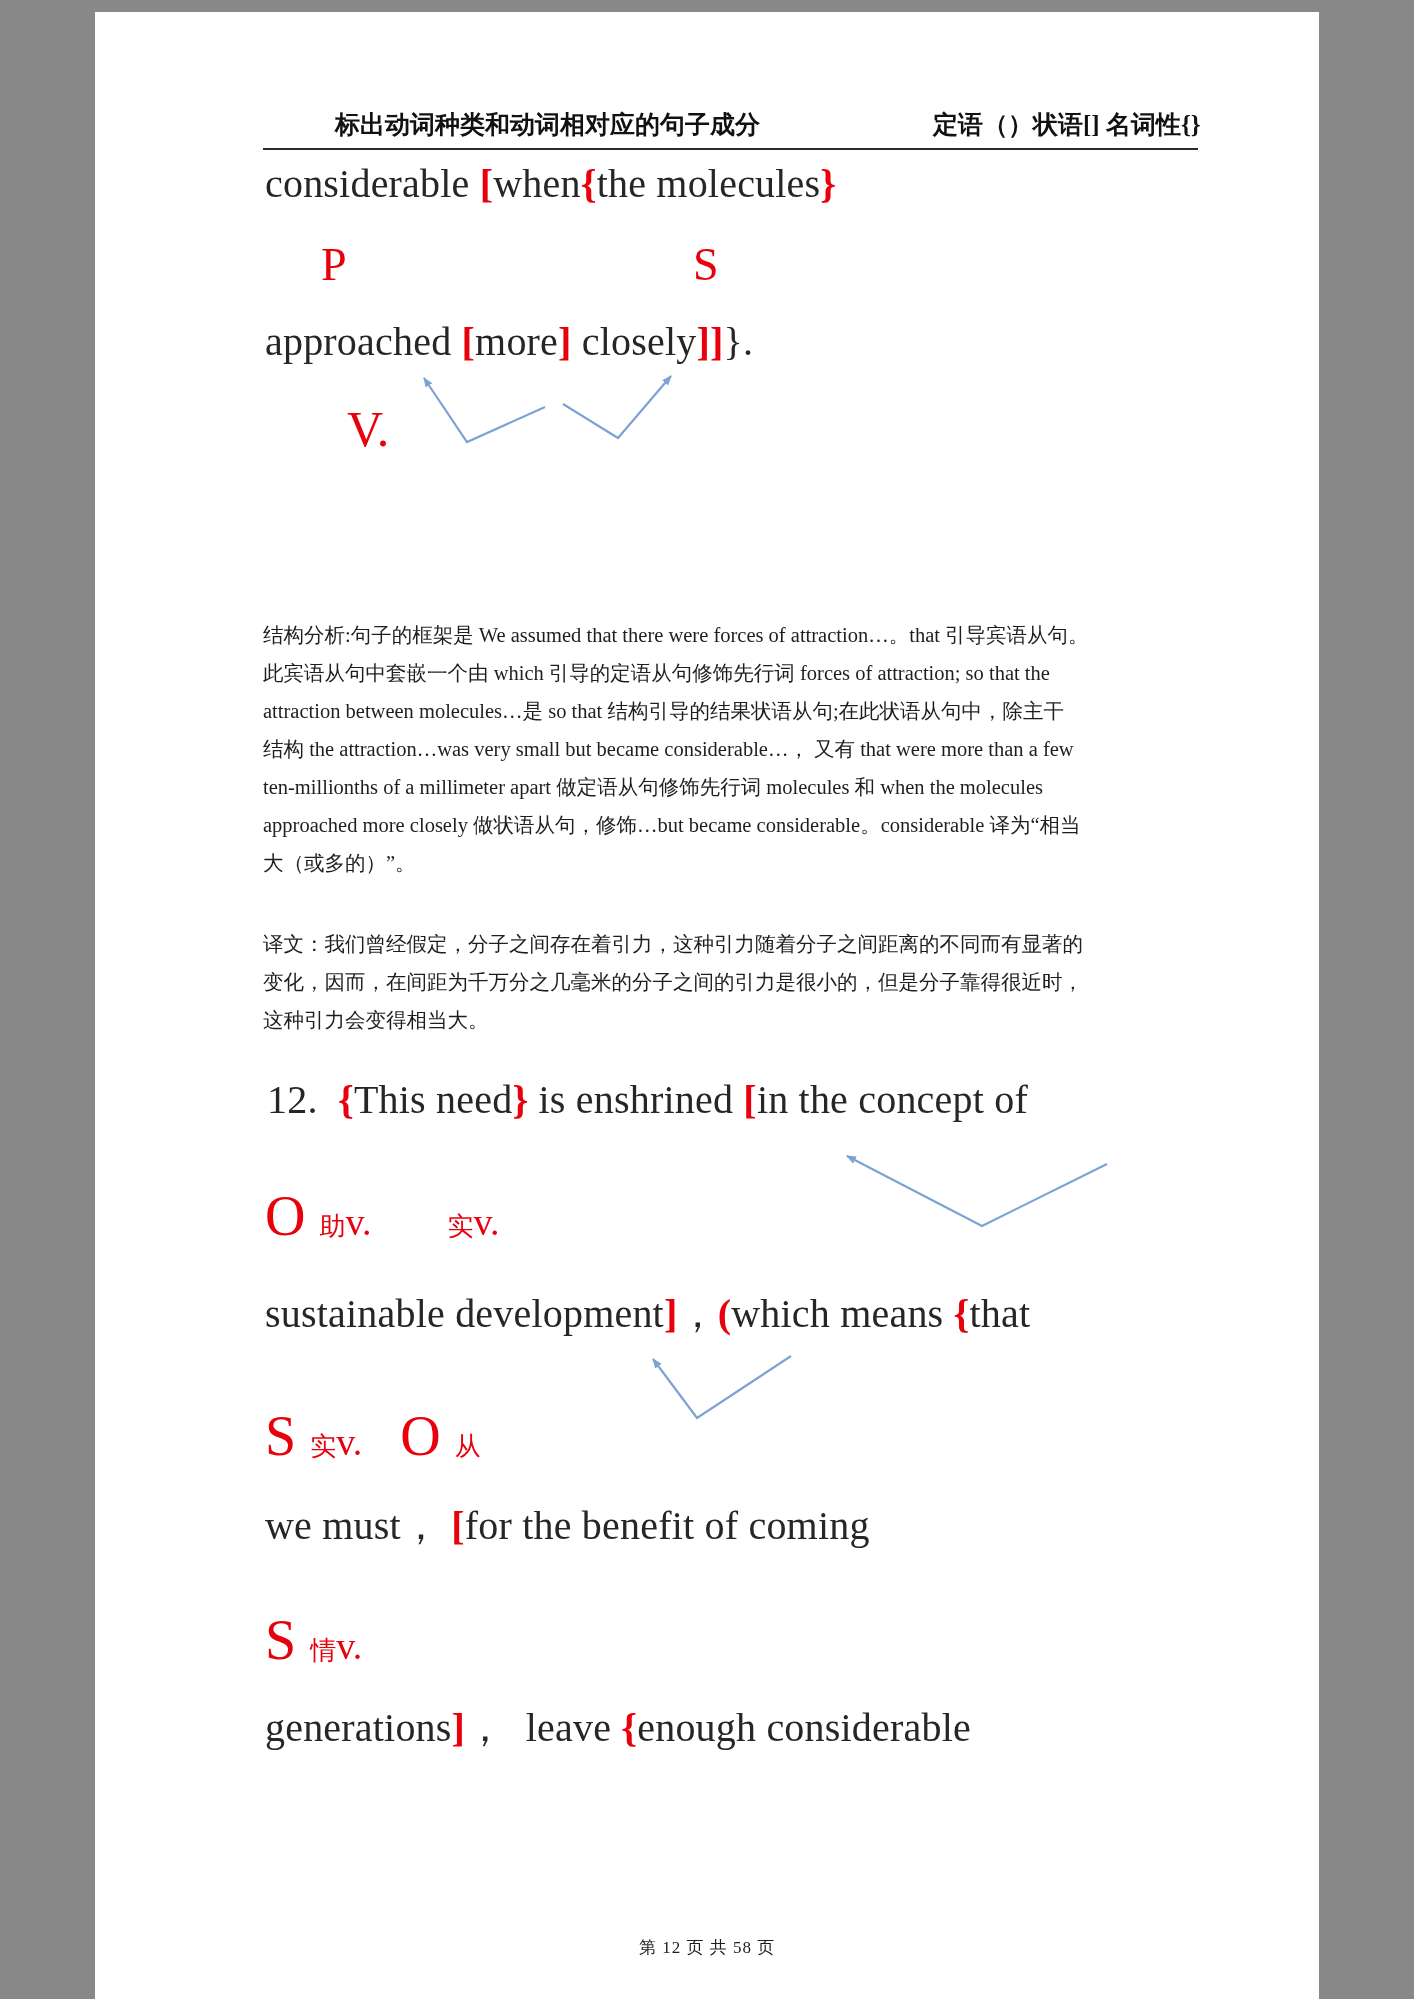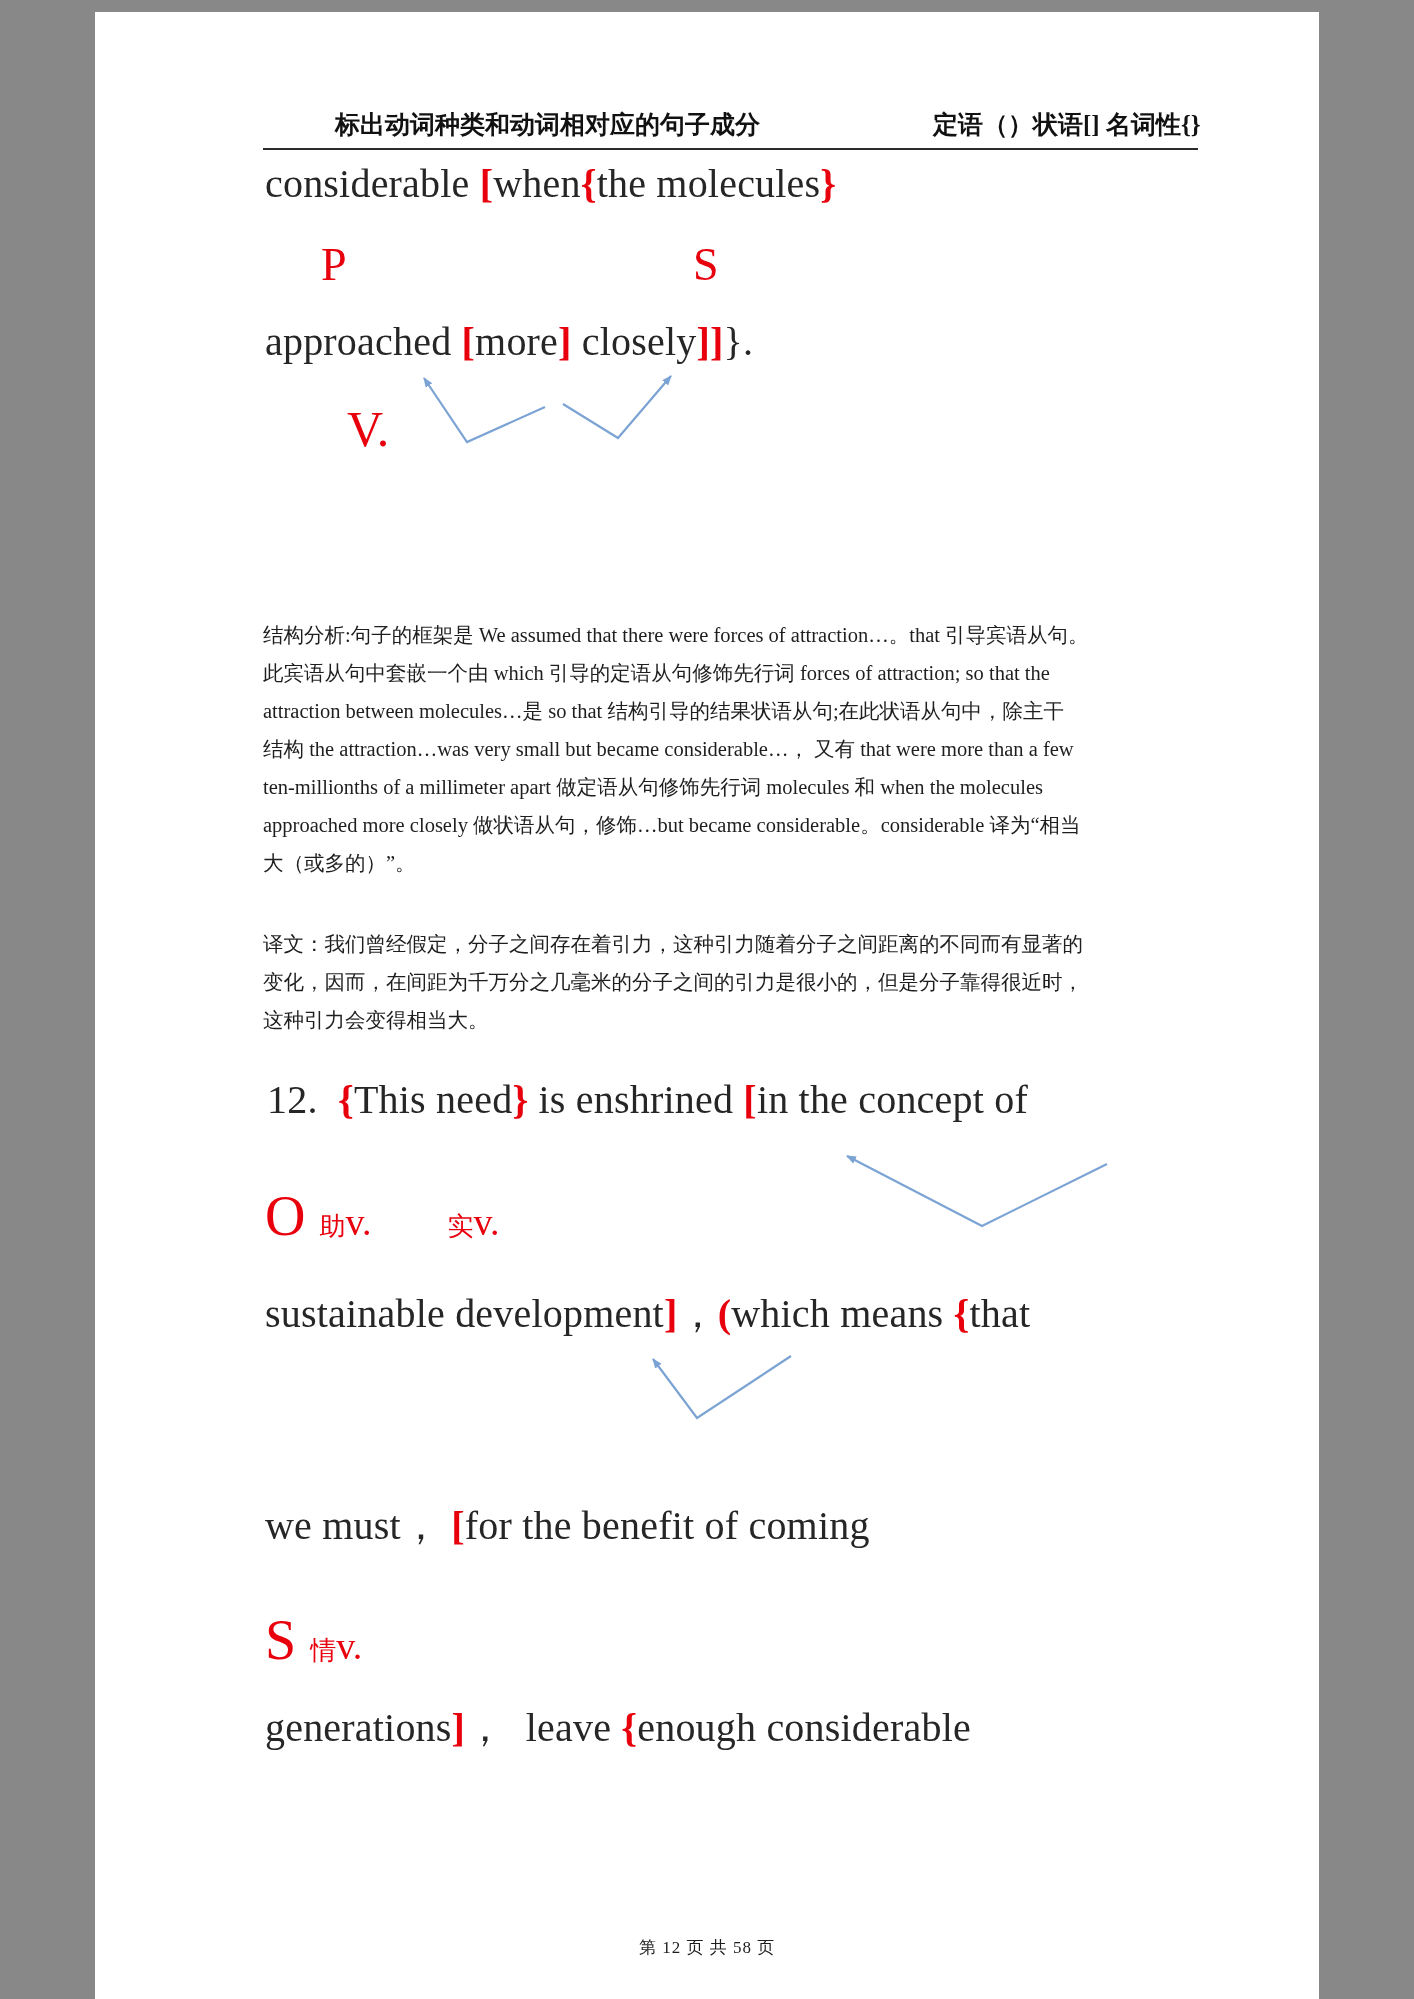--- a/index.html
+++ b/index.html
@@ -67,6 +67,7 @@
 
   <div class="abs labelrow" style="left:170px;top:1172px;"><span class="big">O </span><span class="sm">助</span><span class="md">v.</span><span class="md">        </span><span class="sm">实</span><span class="md">v.</span></div>
 
+  <div class="abs labelrow" style="left:170px;top:1392px;"><span class="big">S </span><span class="sm">实</span><span class="md">v.</span><span class="md">    </span><span class="big">O </span><span class="sm">从</span></div>
 
   <div class="abs bigline" style="left:170px;top:1486px;"><span class="k">we must， </span><span class="r">[</span><span class="k">for the benefit of coming</span></div>
 

